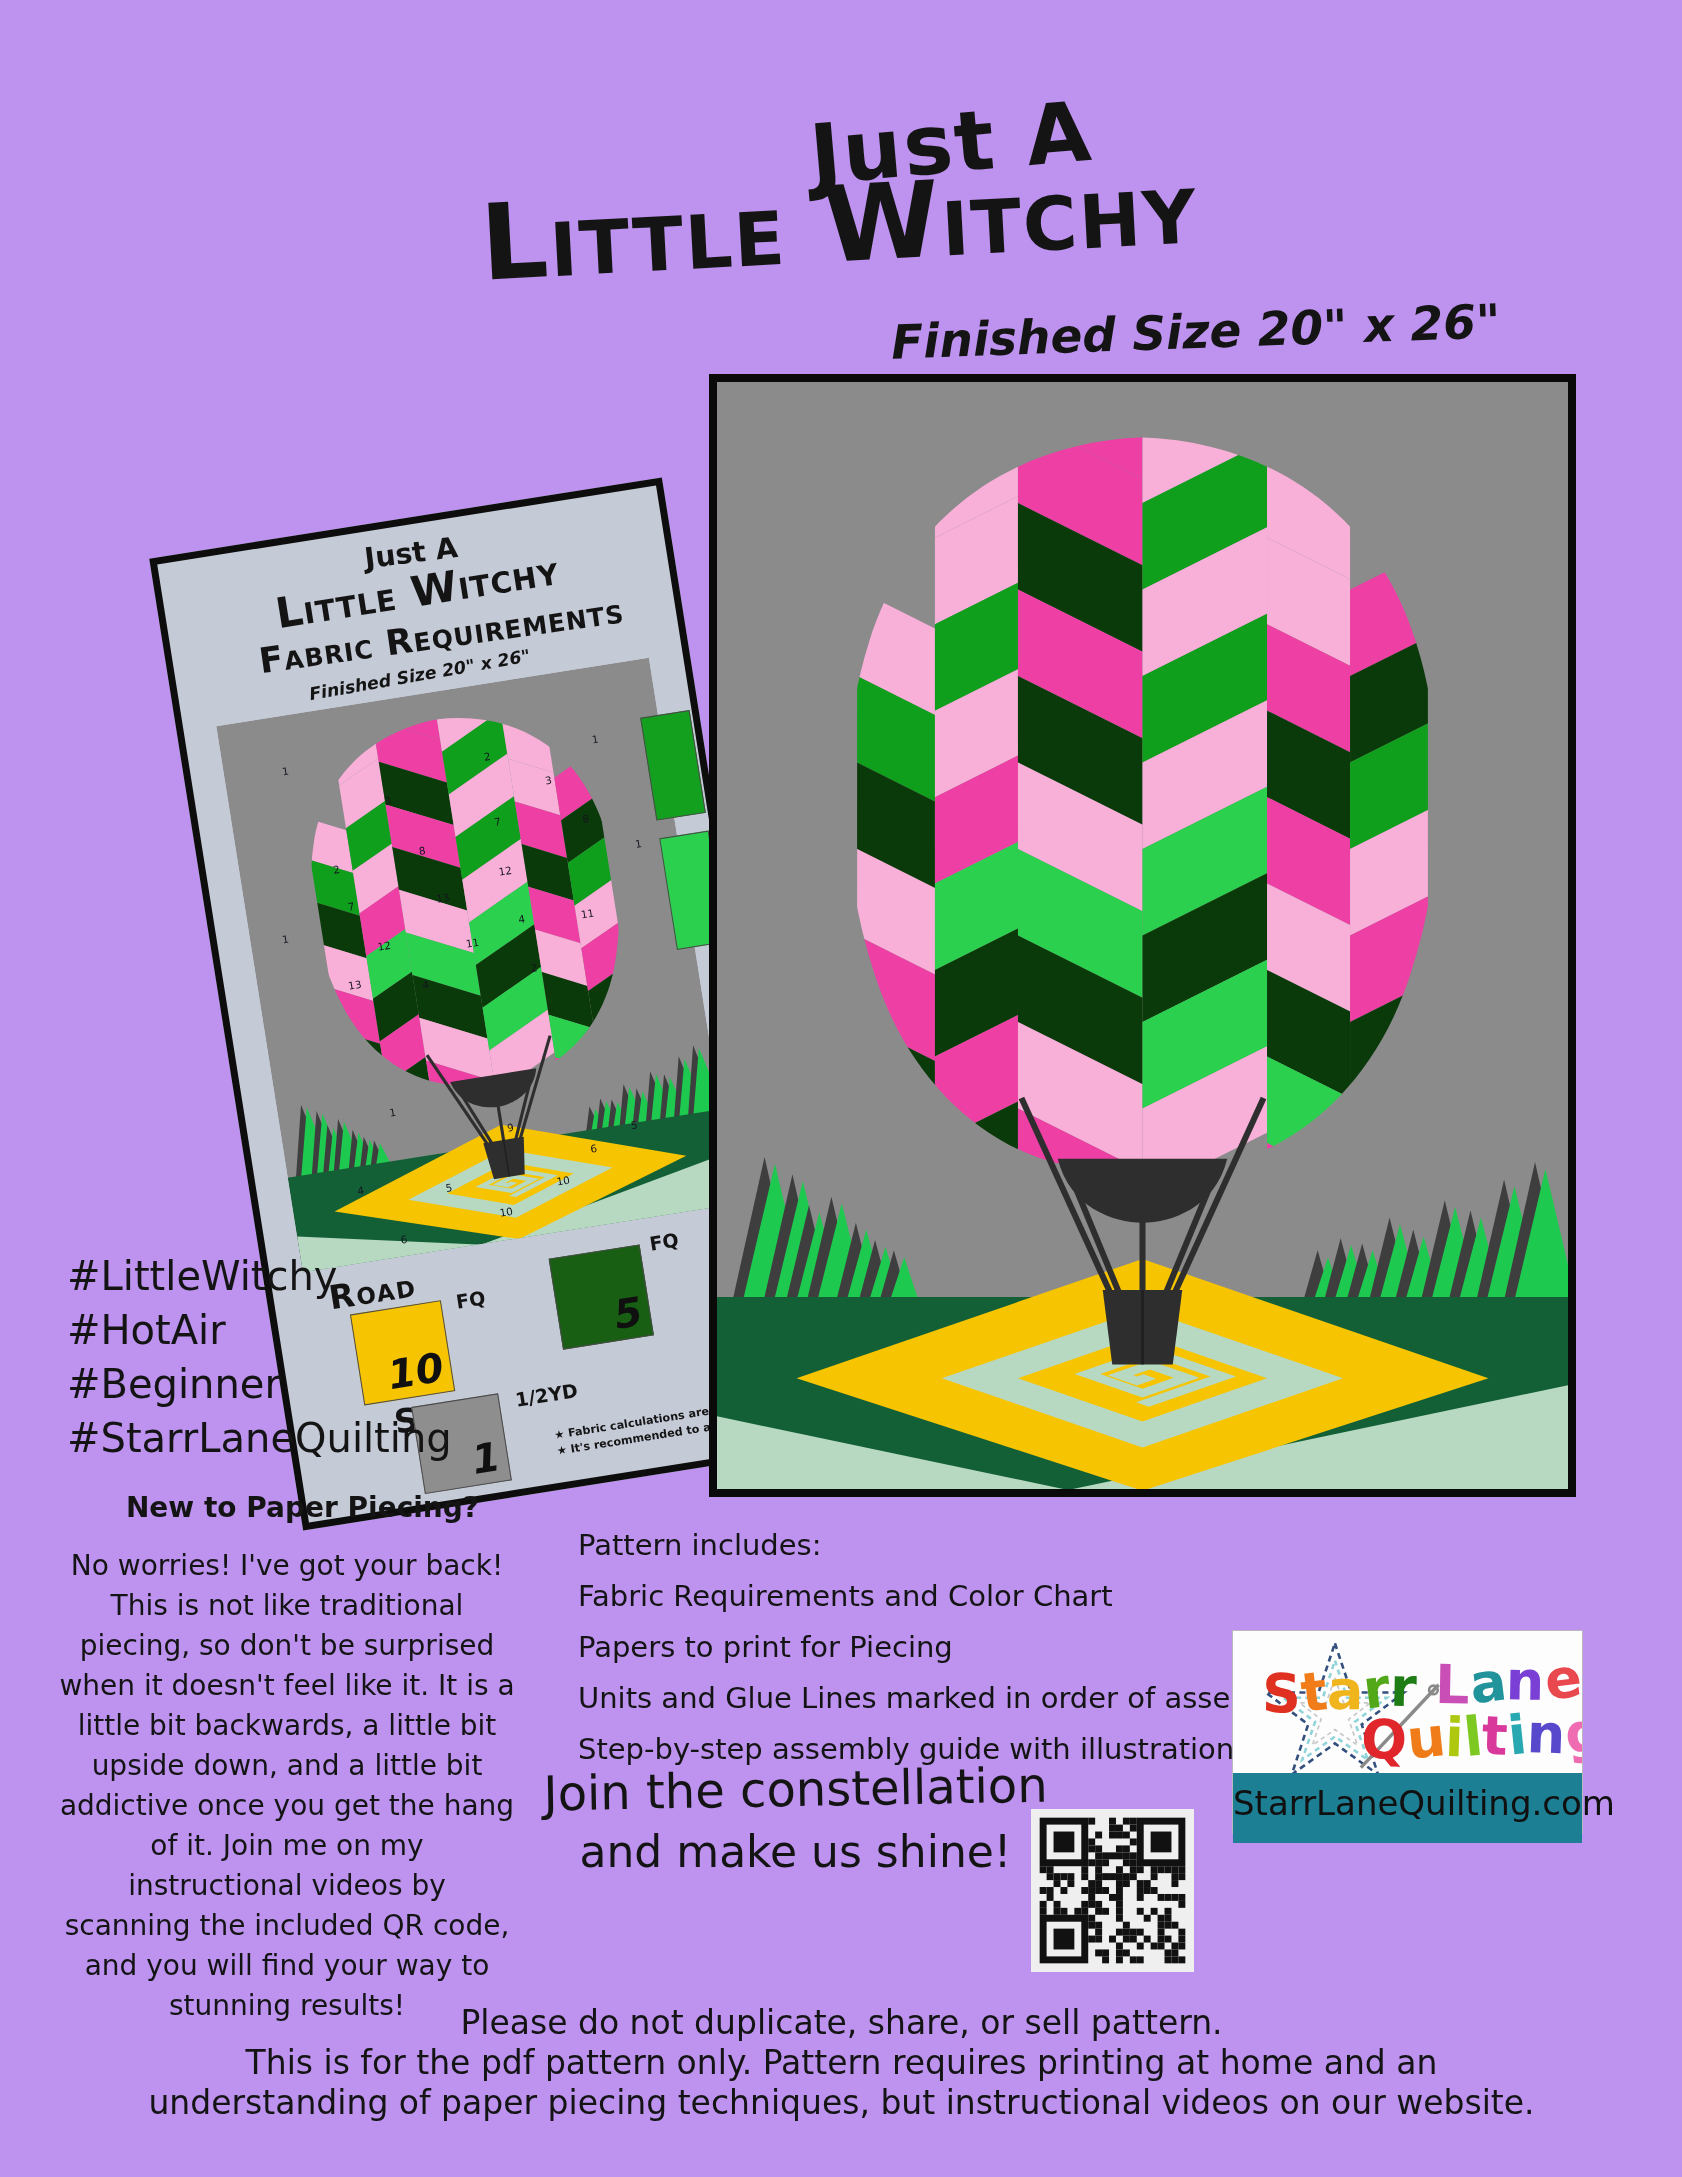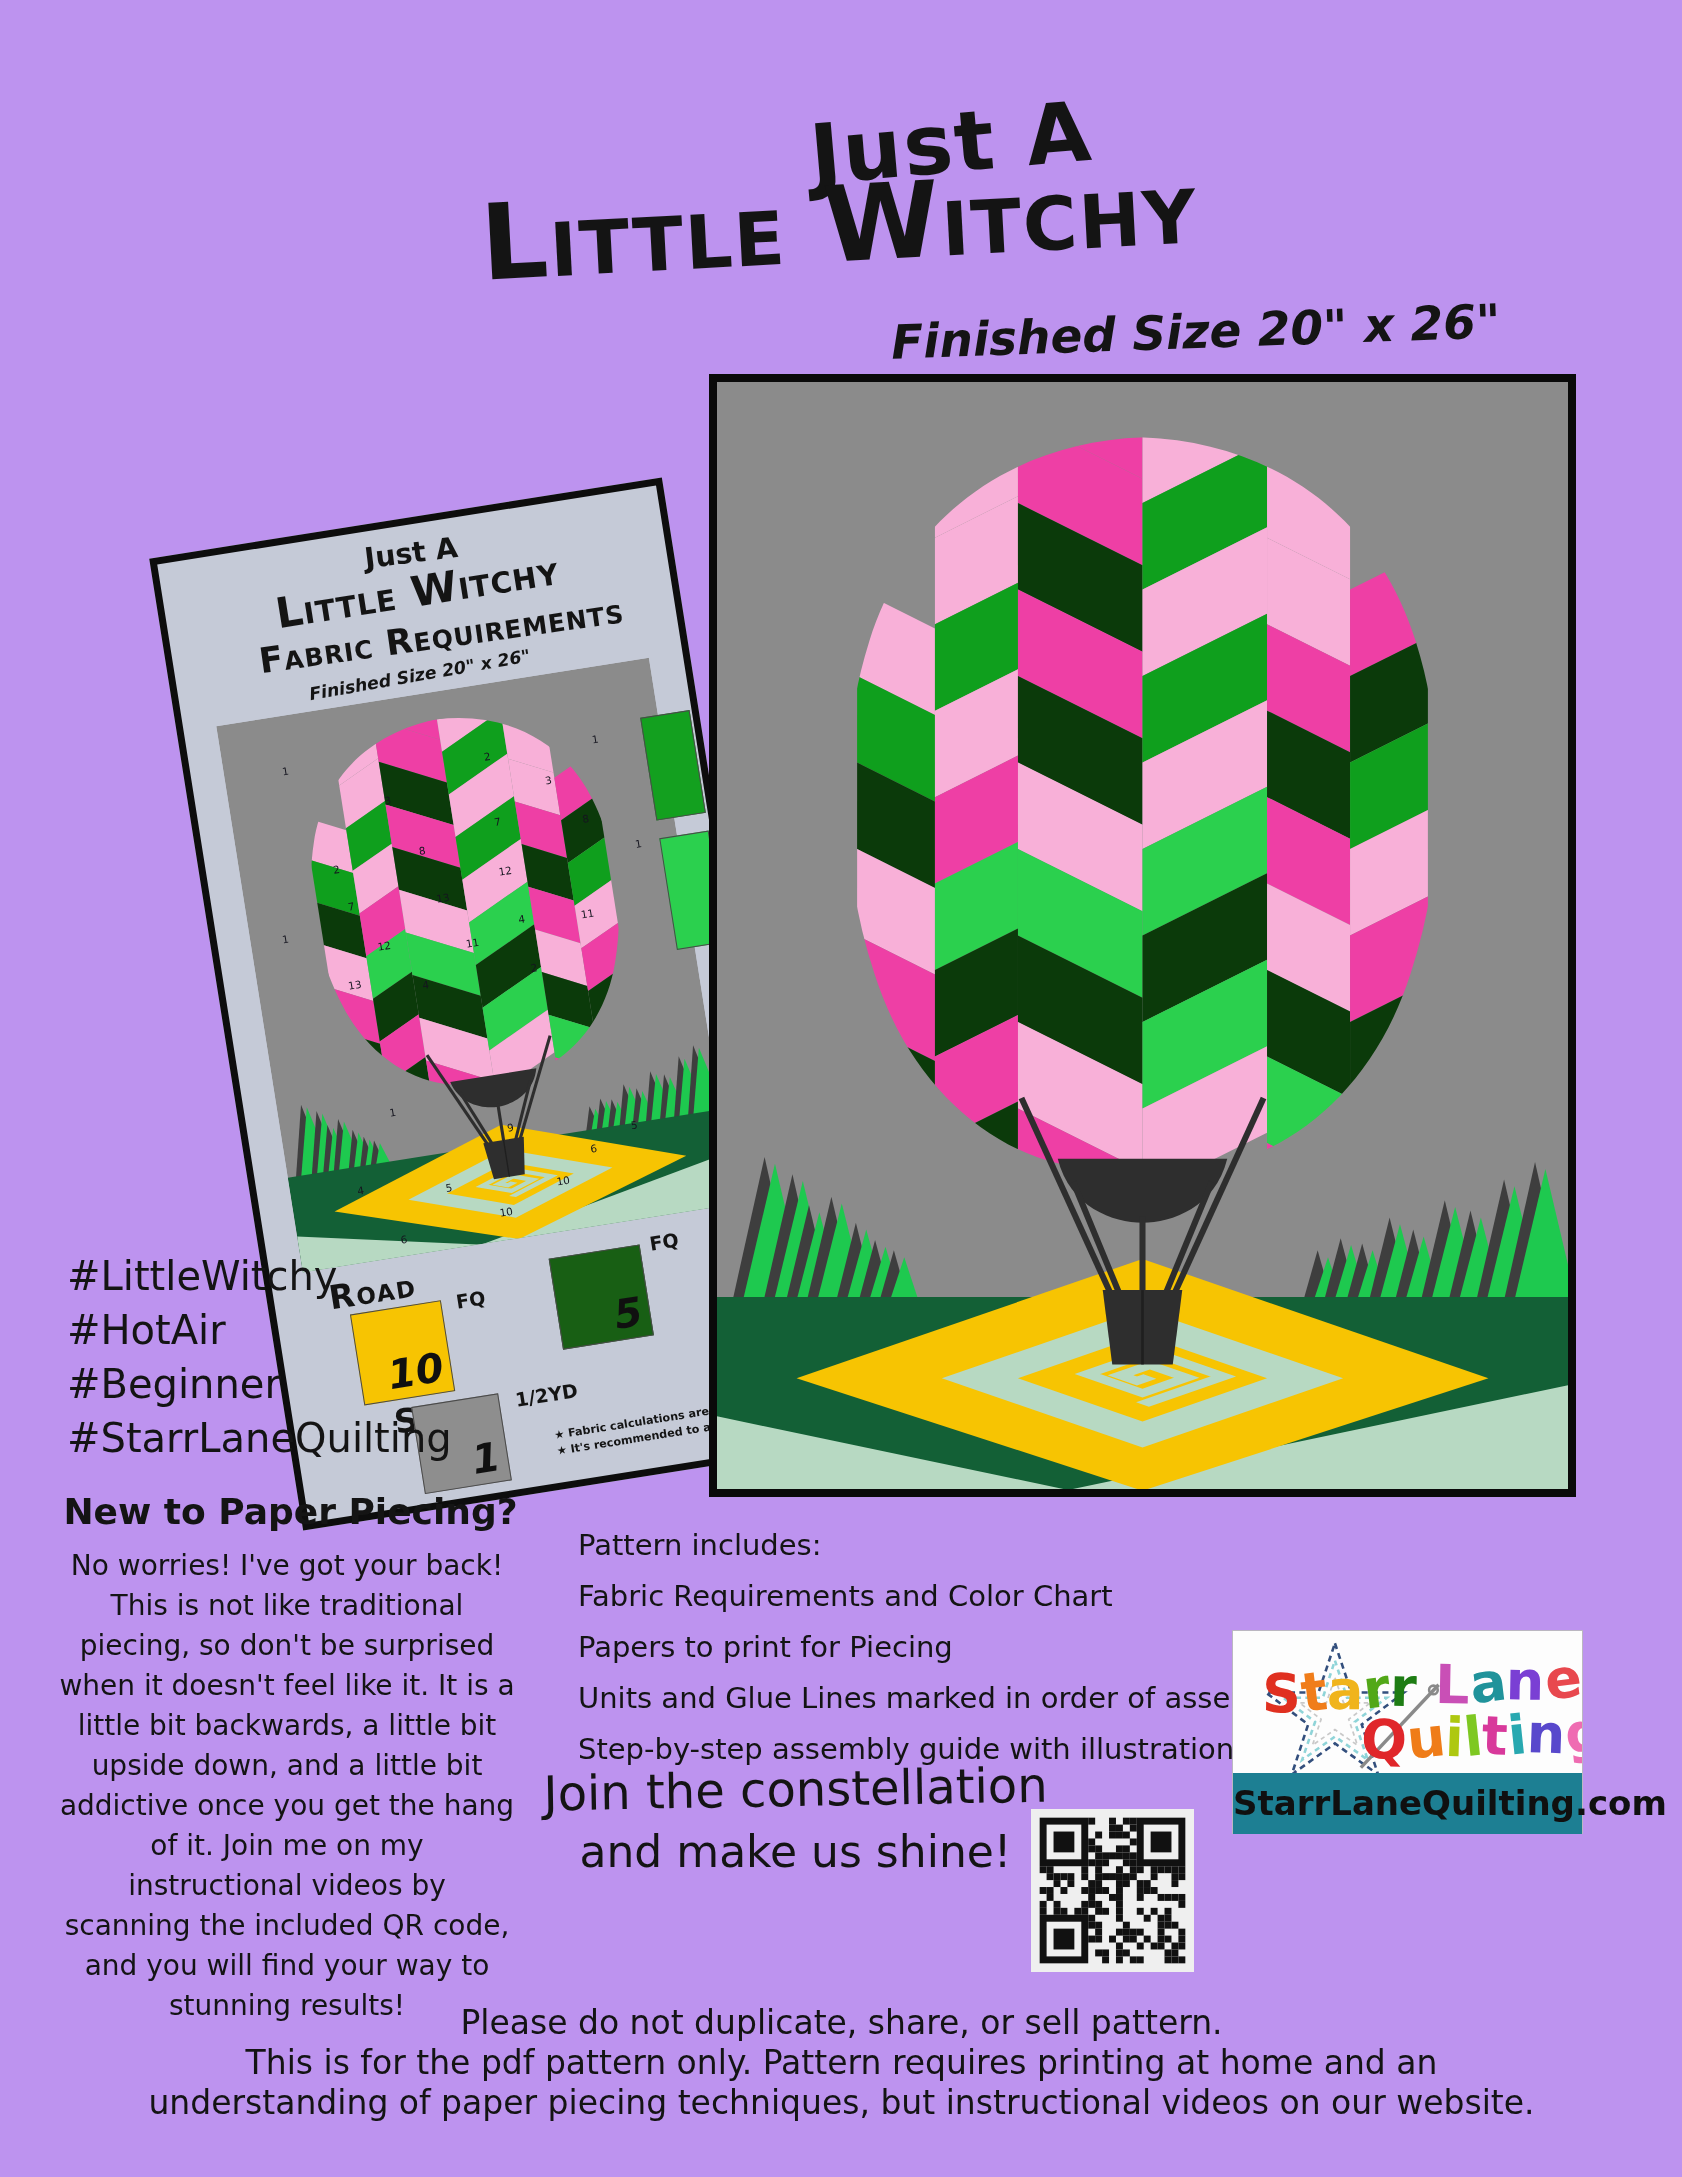--- a/index.html
+++ b/index.html
@@ -49,7 +49,7 @@
 
   
   .hashtags{left:67px;top:1249px;font-size:40px;line-height:54px;z-index:3;}
-  .new-head{left:31px;top:1491px;width:519px;font-size:36px;font-weight:bold;z-index:3;}
+  .new-head{left:43px;top:1491px;width:519px;font-size:28px;font-weight:bold;z-index:3;}
   .new-body{left:19px;top:1546px;width:536px;font-size:28px;line-height:40px;z-index:3;}
   .includes{left:578px;top:1520px;font-size:29px;line-height:51px;z-index:3;}
   .join1{left:536px;top:1761px;width:519px;font-size:48px;font-weight:500;transform:rotate(-1deg);z-index:3;}

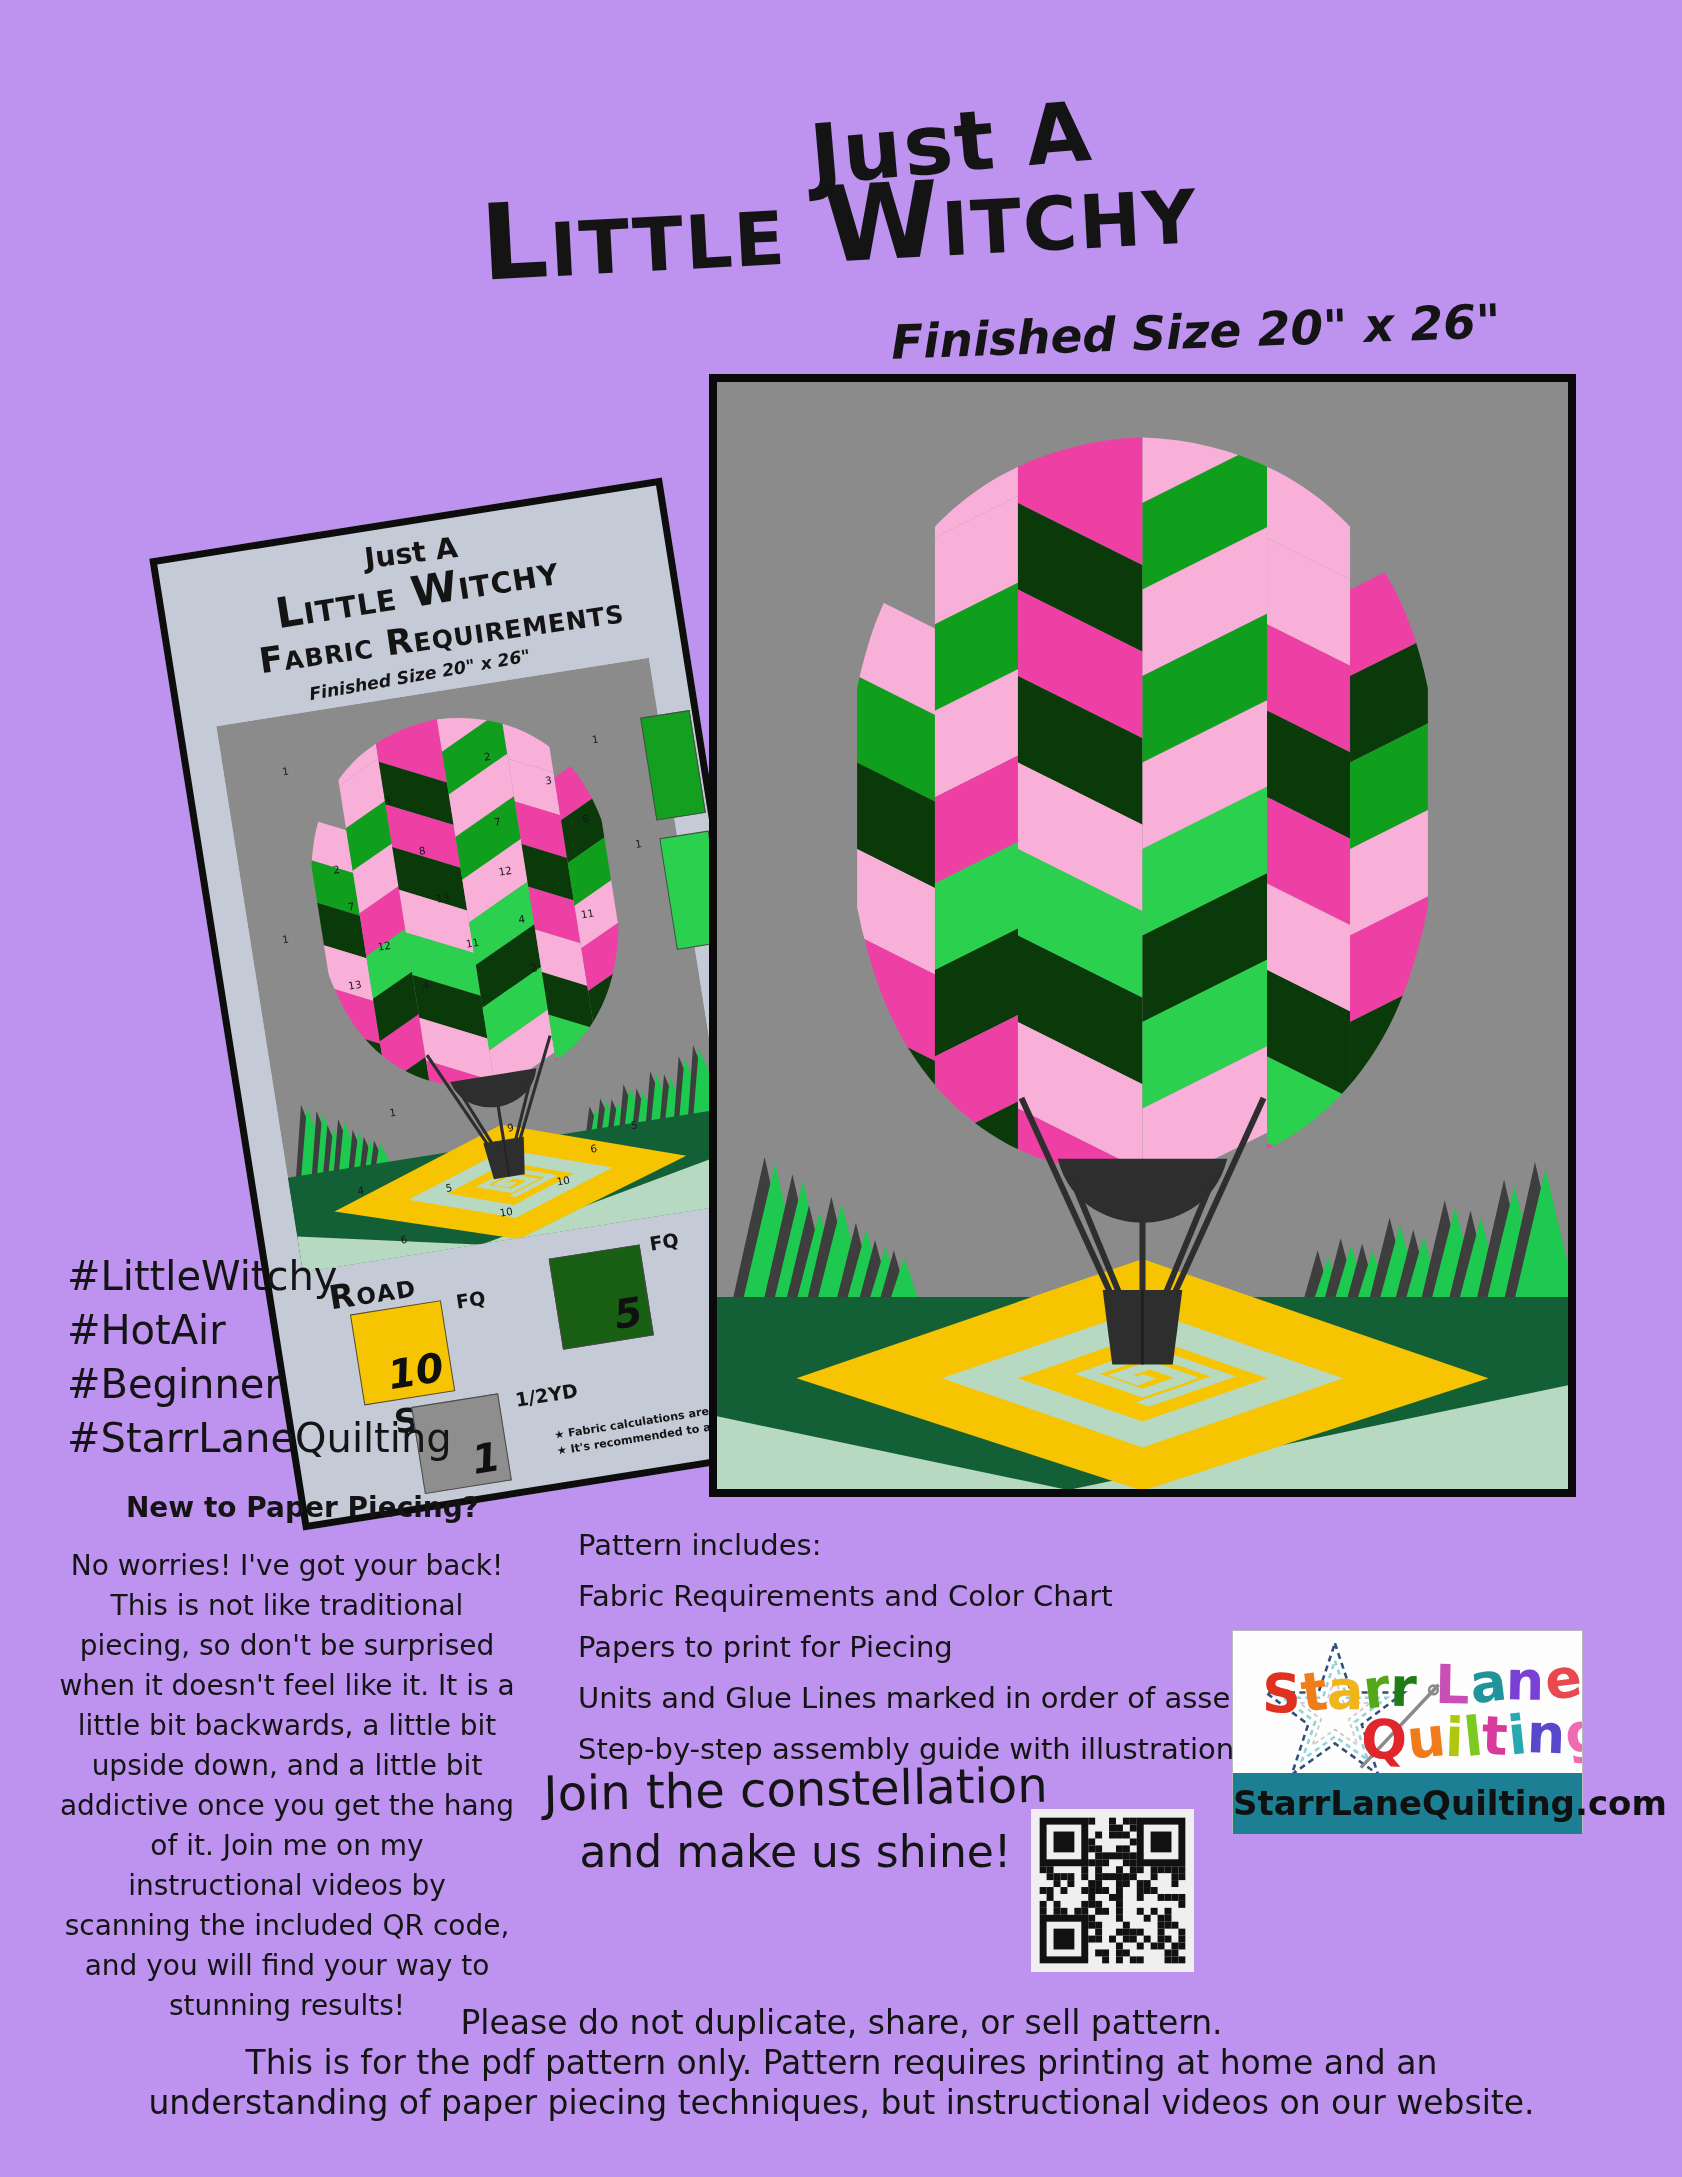--- a/index.html
+++ b/index.html
@@ -62,8 +62,8 @@
   
   .logo{left:1233px;top:1631px;width:349px;height:202px;z-index:3;box-shadow:0 0 0 0.9px #bbb;}
   .logo-white{position:absolute;left:0;top:0;width:349px;height:142px;background:#fdfdfd;overflow:hidden;}
-  .logo-bar{position:absolute;left:0;top:142px;width:349px;height:61px;background:#1d7f93;
-            font-size:34px;font-weight:700;color:#101010;text-align:center;line-height:61px;}
+  .logo-bar{position:absolute;left:0;top:142px;width:349px;height:70px;background:#1d7f93;
+            font-size:34px;font-weight:400;color:#101010;text-align:center;line-height:61px;}
   .logo-word{position:absolute;white-space:nowrap;}
   .logo-word span{display:inline-block;font-size:54px;font-weight:bold;}
   #logo-word1{left:29px;top:24px;transform:rotate(-3deg);}

